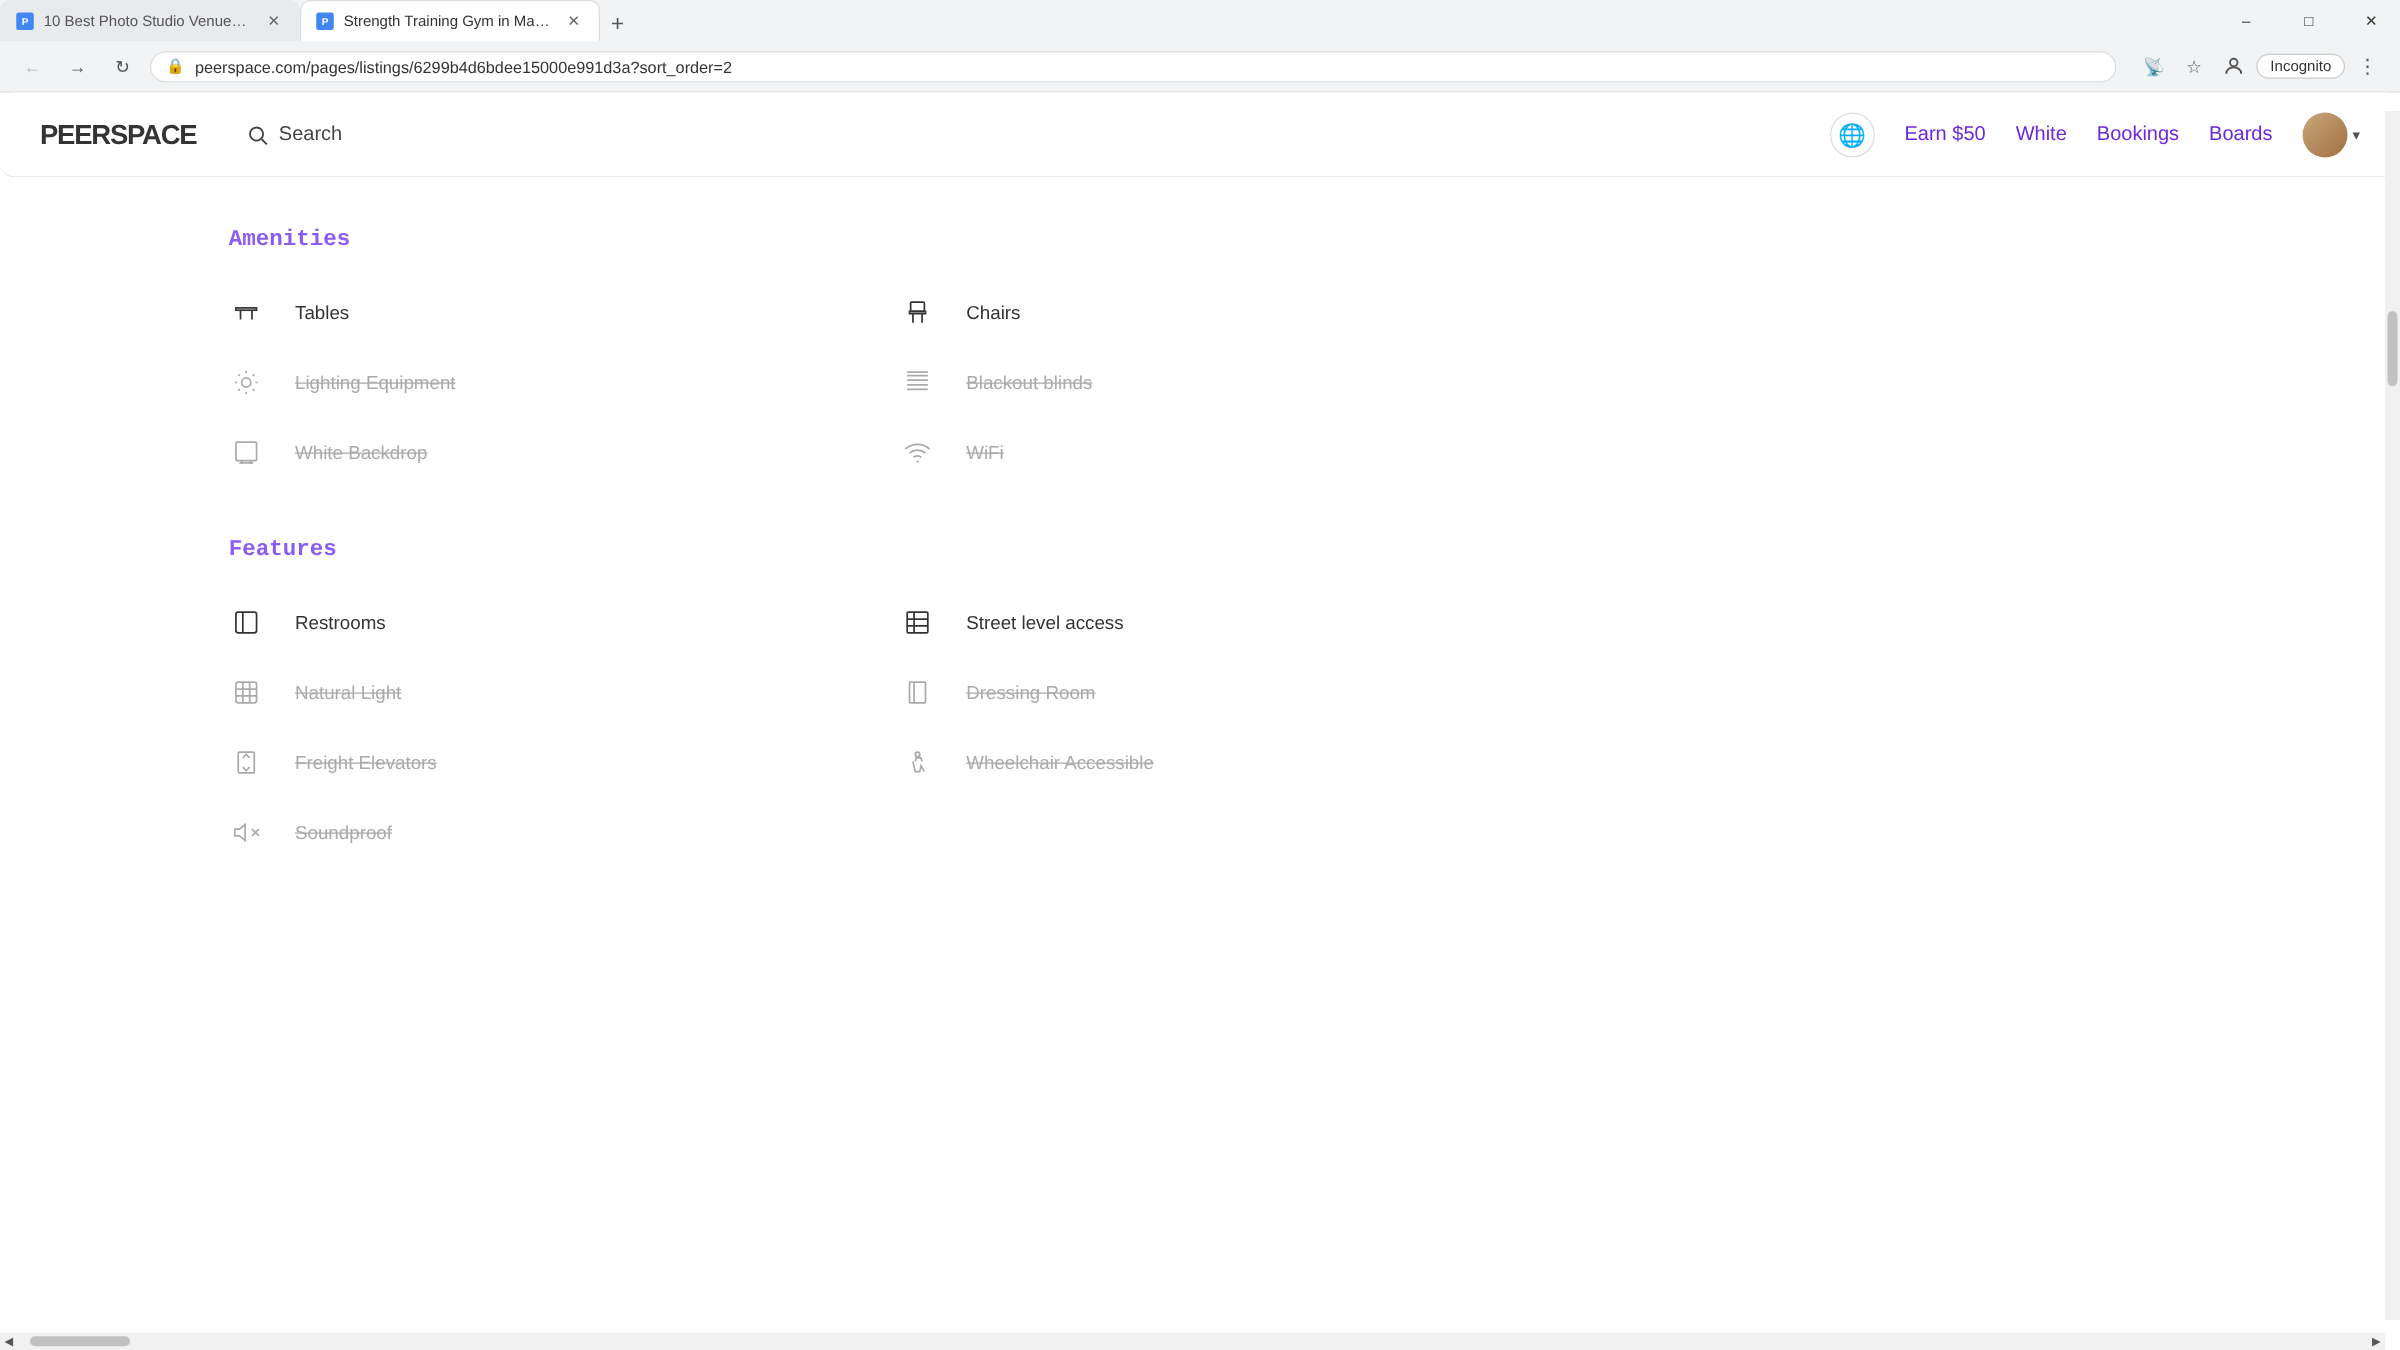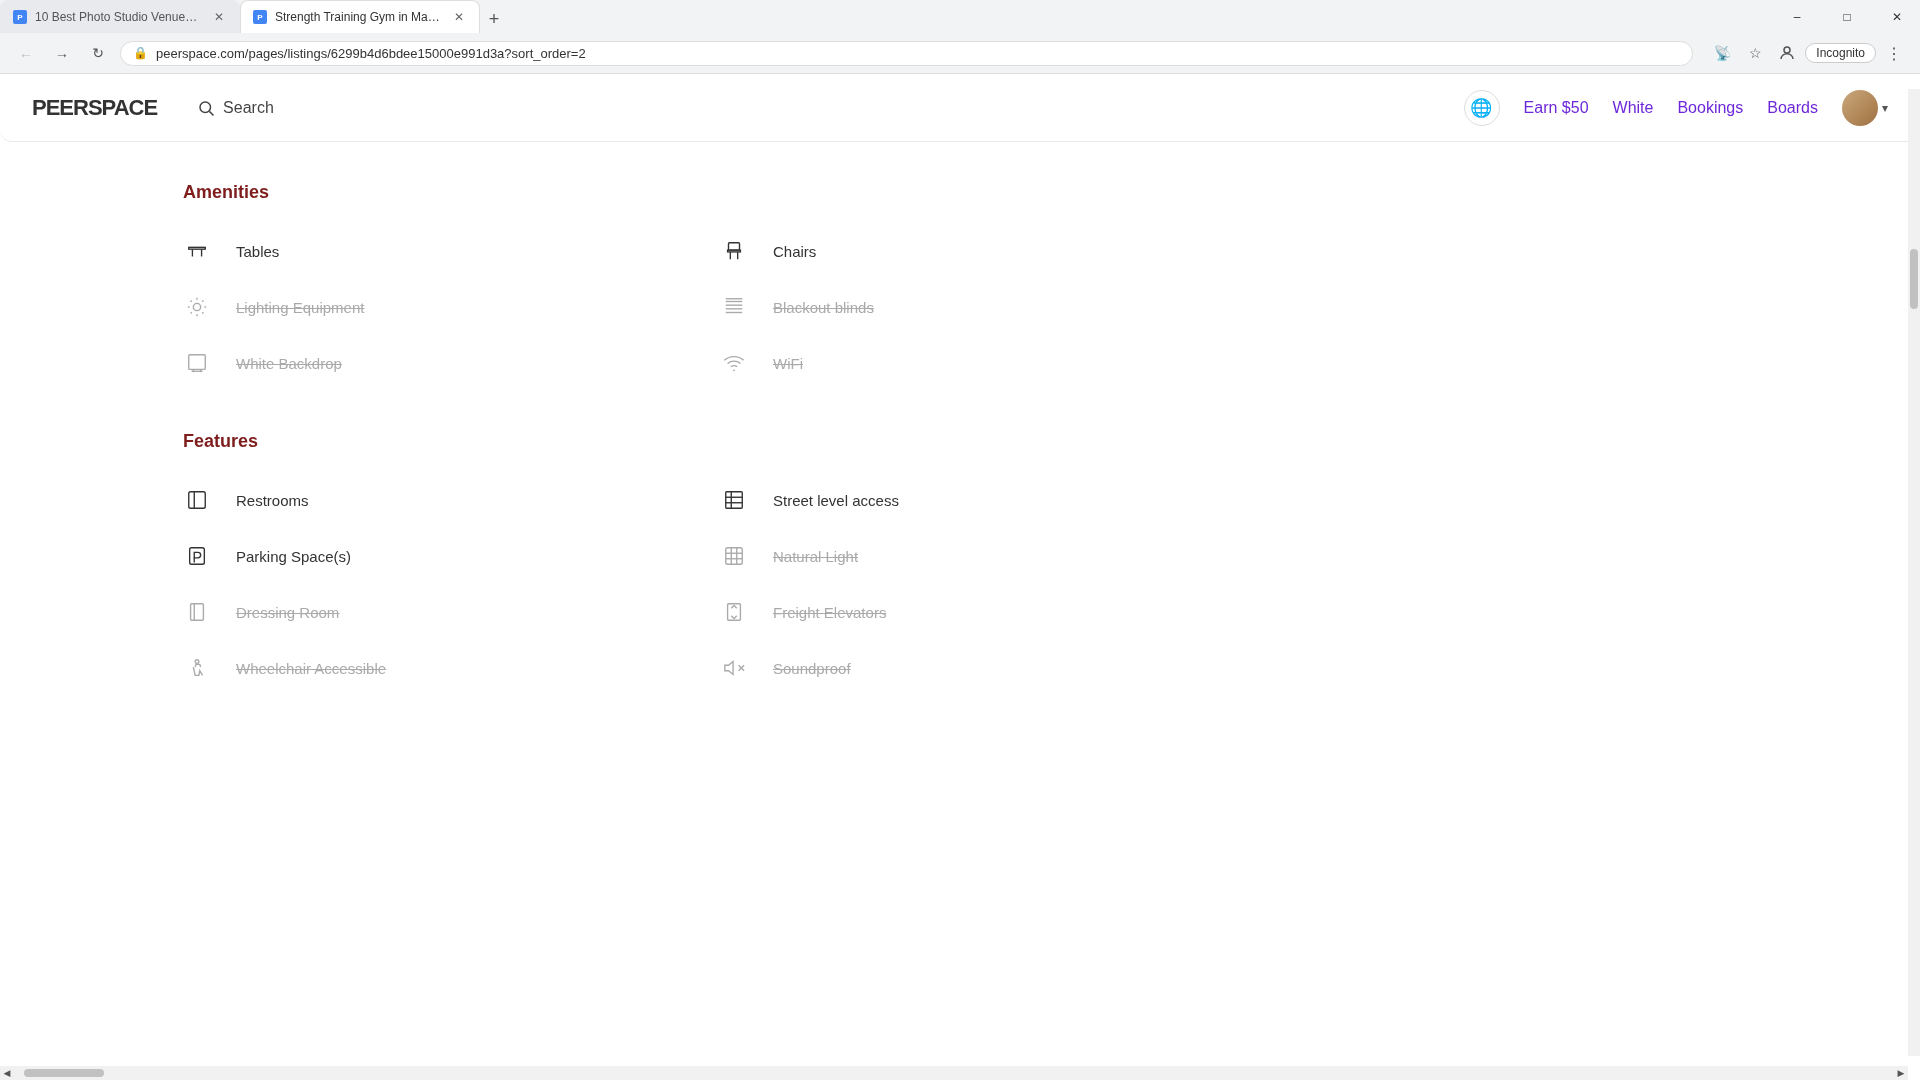--- a/index.html
+++ b/index.html
@@ -240,8 +240,9 @@
     .subsection-title {
       font-size: 18px;
       font-weight: 700;
-      color: #7f1d1d;
+      color: #8b5cf6;
       margin-bottom: 20px;
+      font-family: Liberation Mono, monospace;
     }
 
     .amenities-grid {

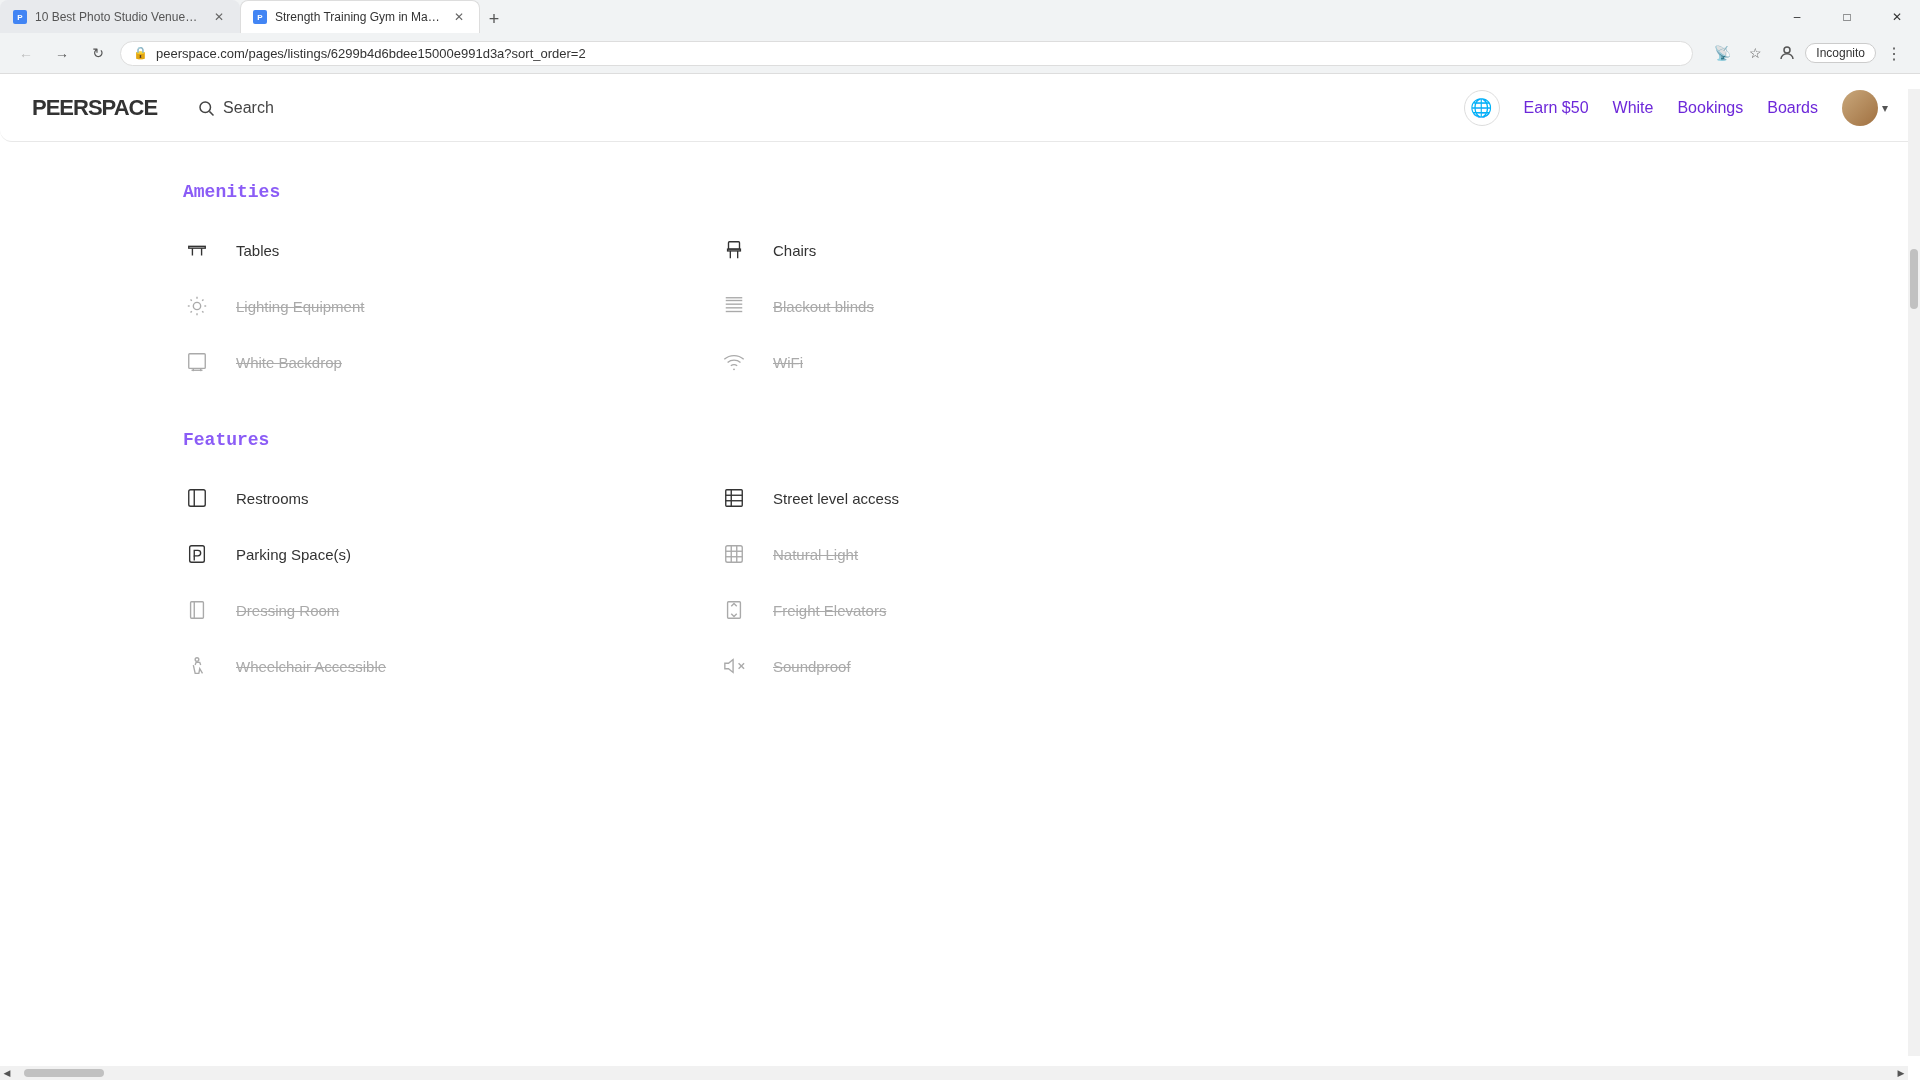--- a/index.html
+++ b/index.html
@@ -527,16 +527,6 @@
         <span>Street level access</span>
       </div>
 
-      <div class="amenity-item">
-        <div class="amenity-icon">
-          <svg viewBox="0 0 24 24">
-              <rect x="4" y="3" width="16" height="18" rx="2"></rect>
-              <path d="M9 8h4a3 3 0 0 1 0 6H9V8z"></path>
-              <line x1="9" y1="14" x2="9" y2="19"></line>
-            </svg>
-        </div>
-        <span>Parking Space(s)</span>
-      </div>
 
       <div class="amenity-item unavailable">
         <div class="amenity-icon">

